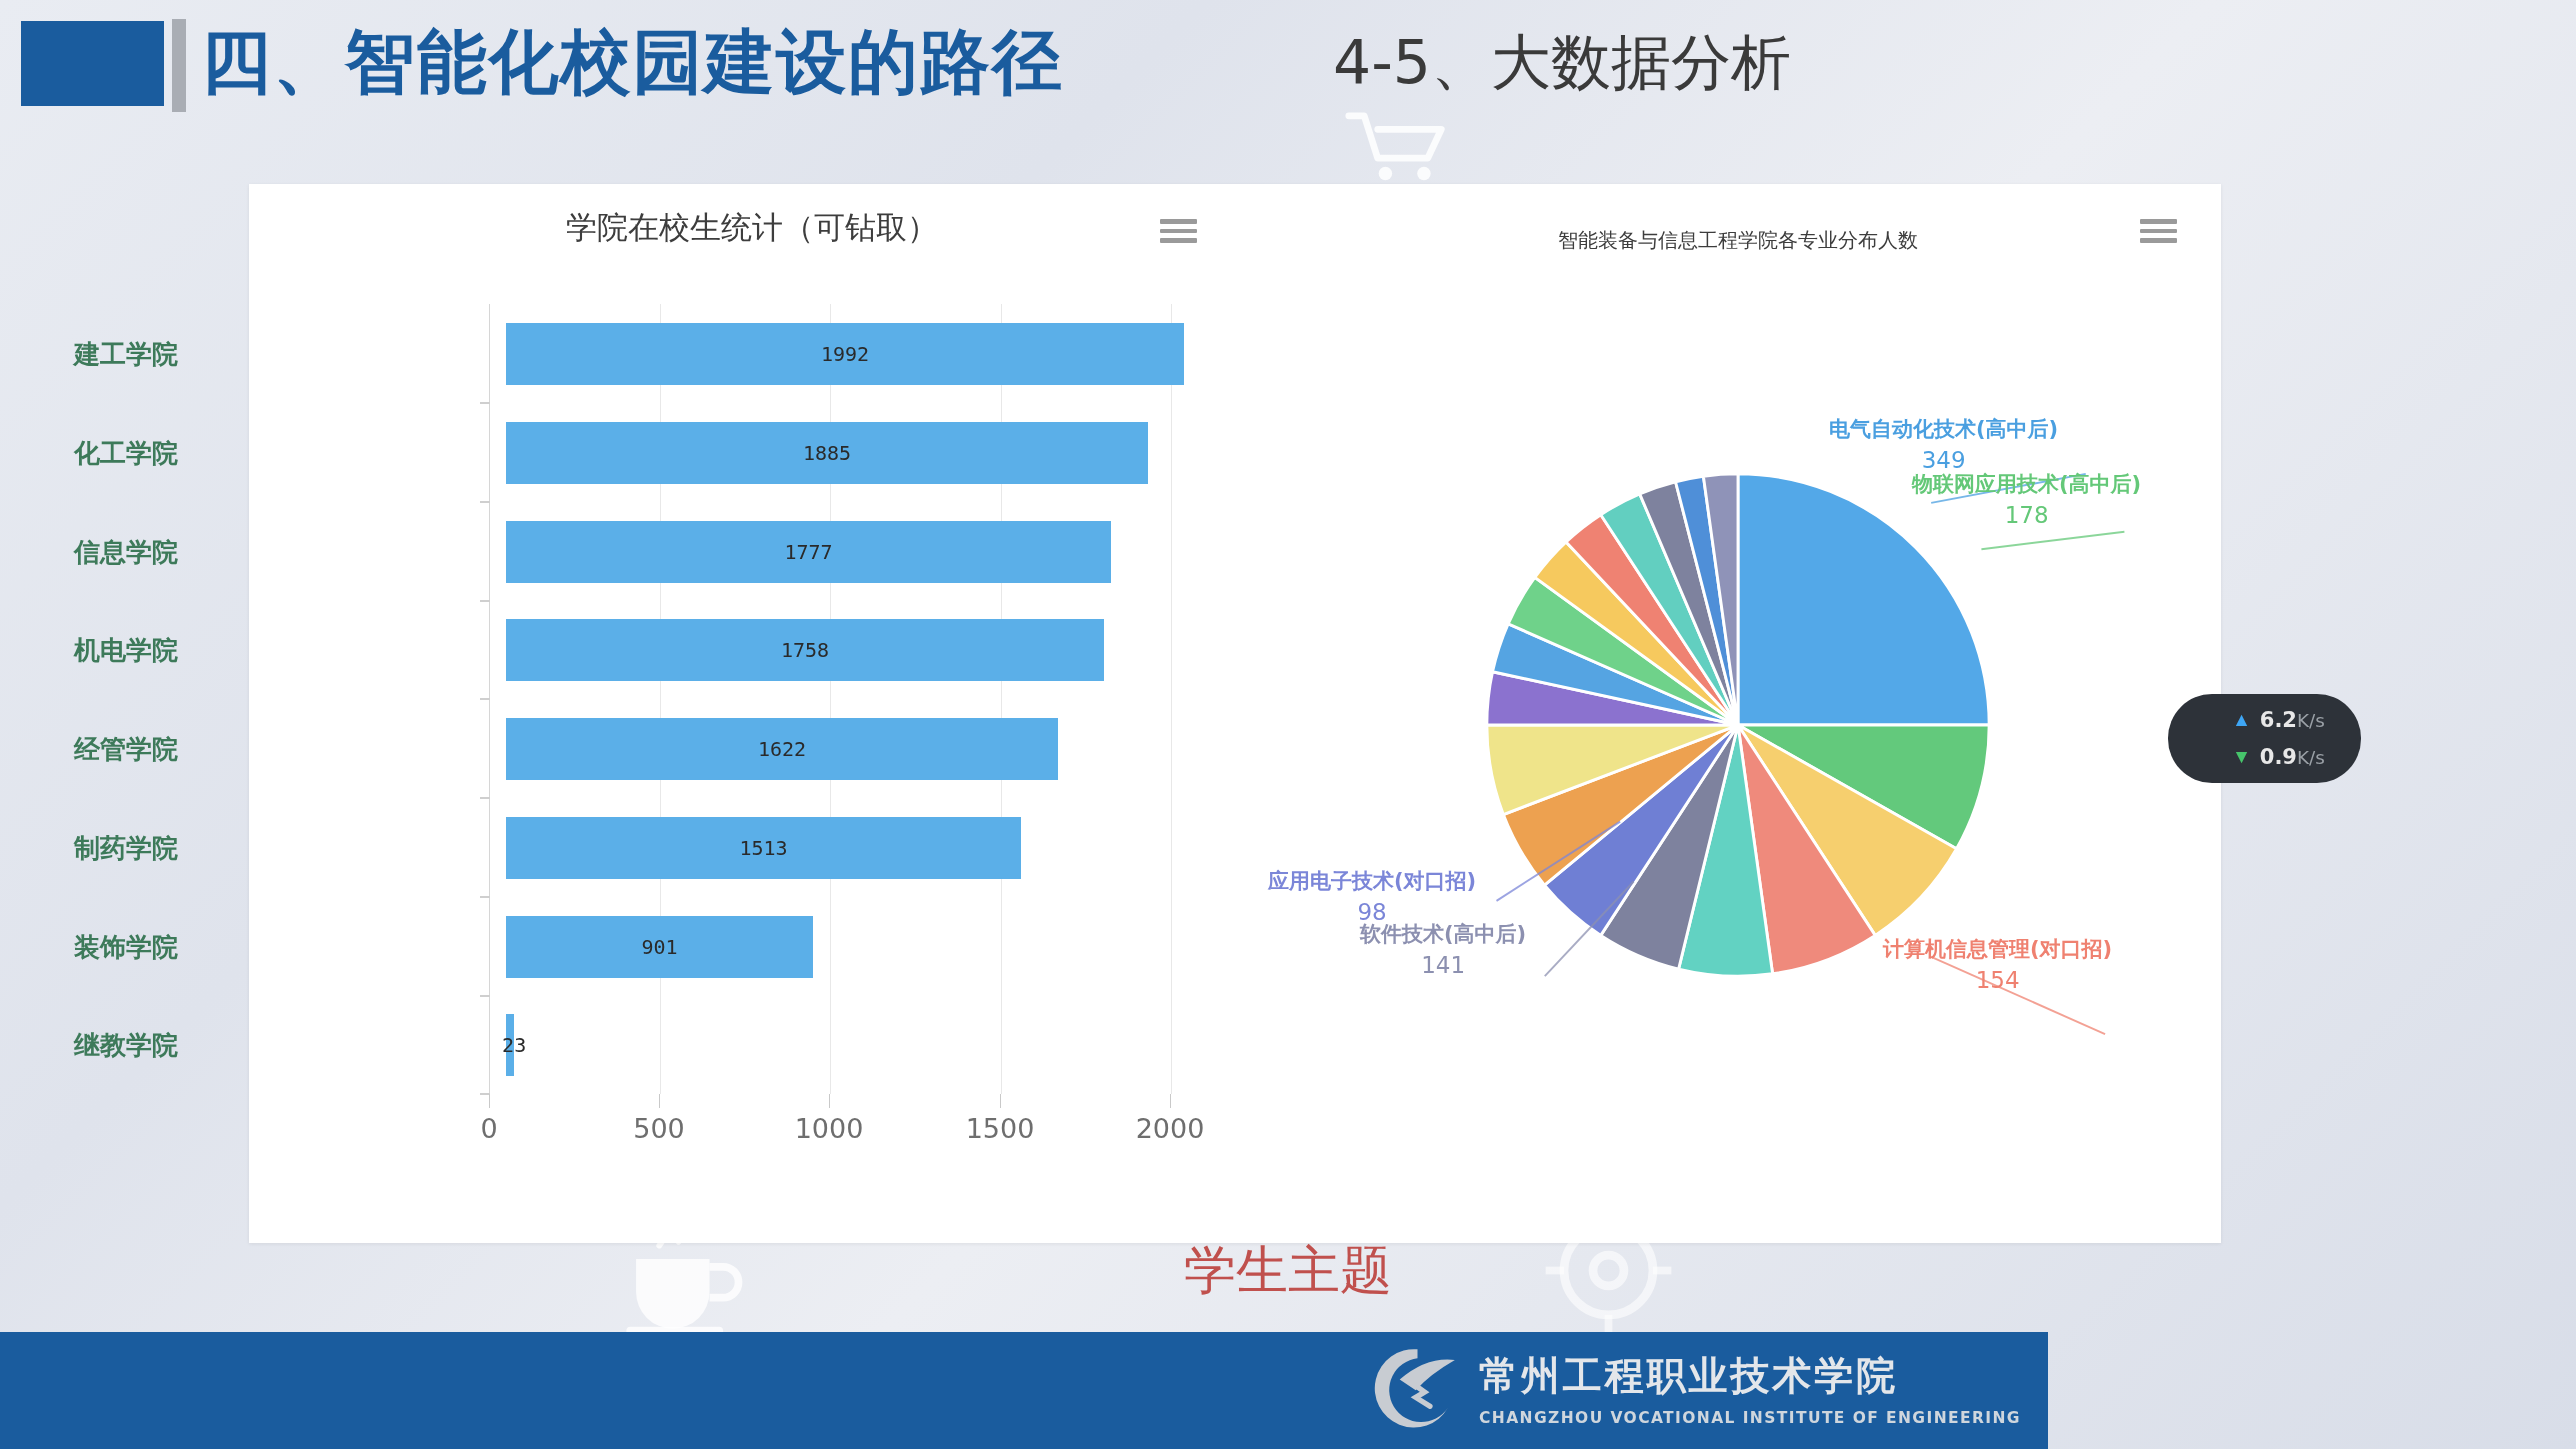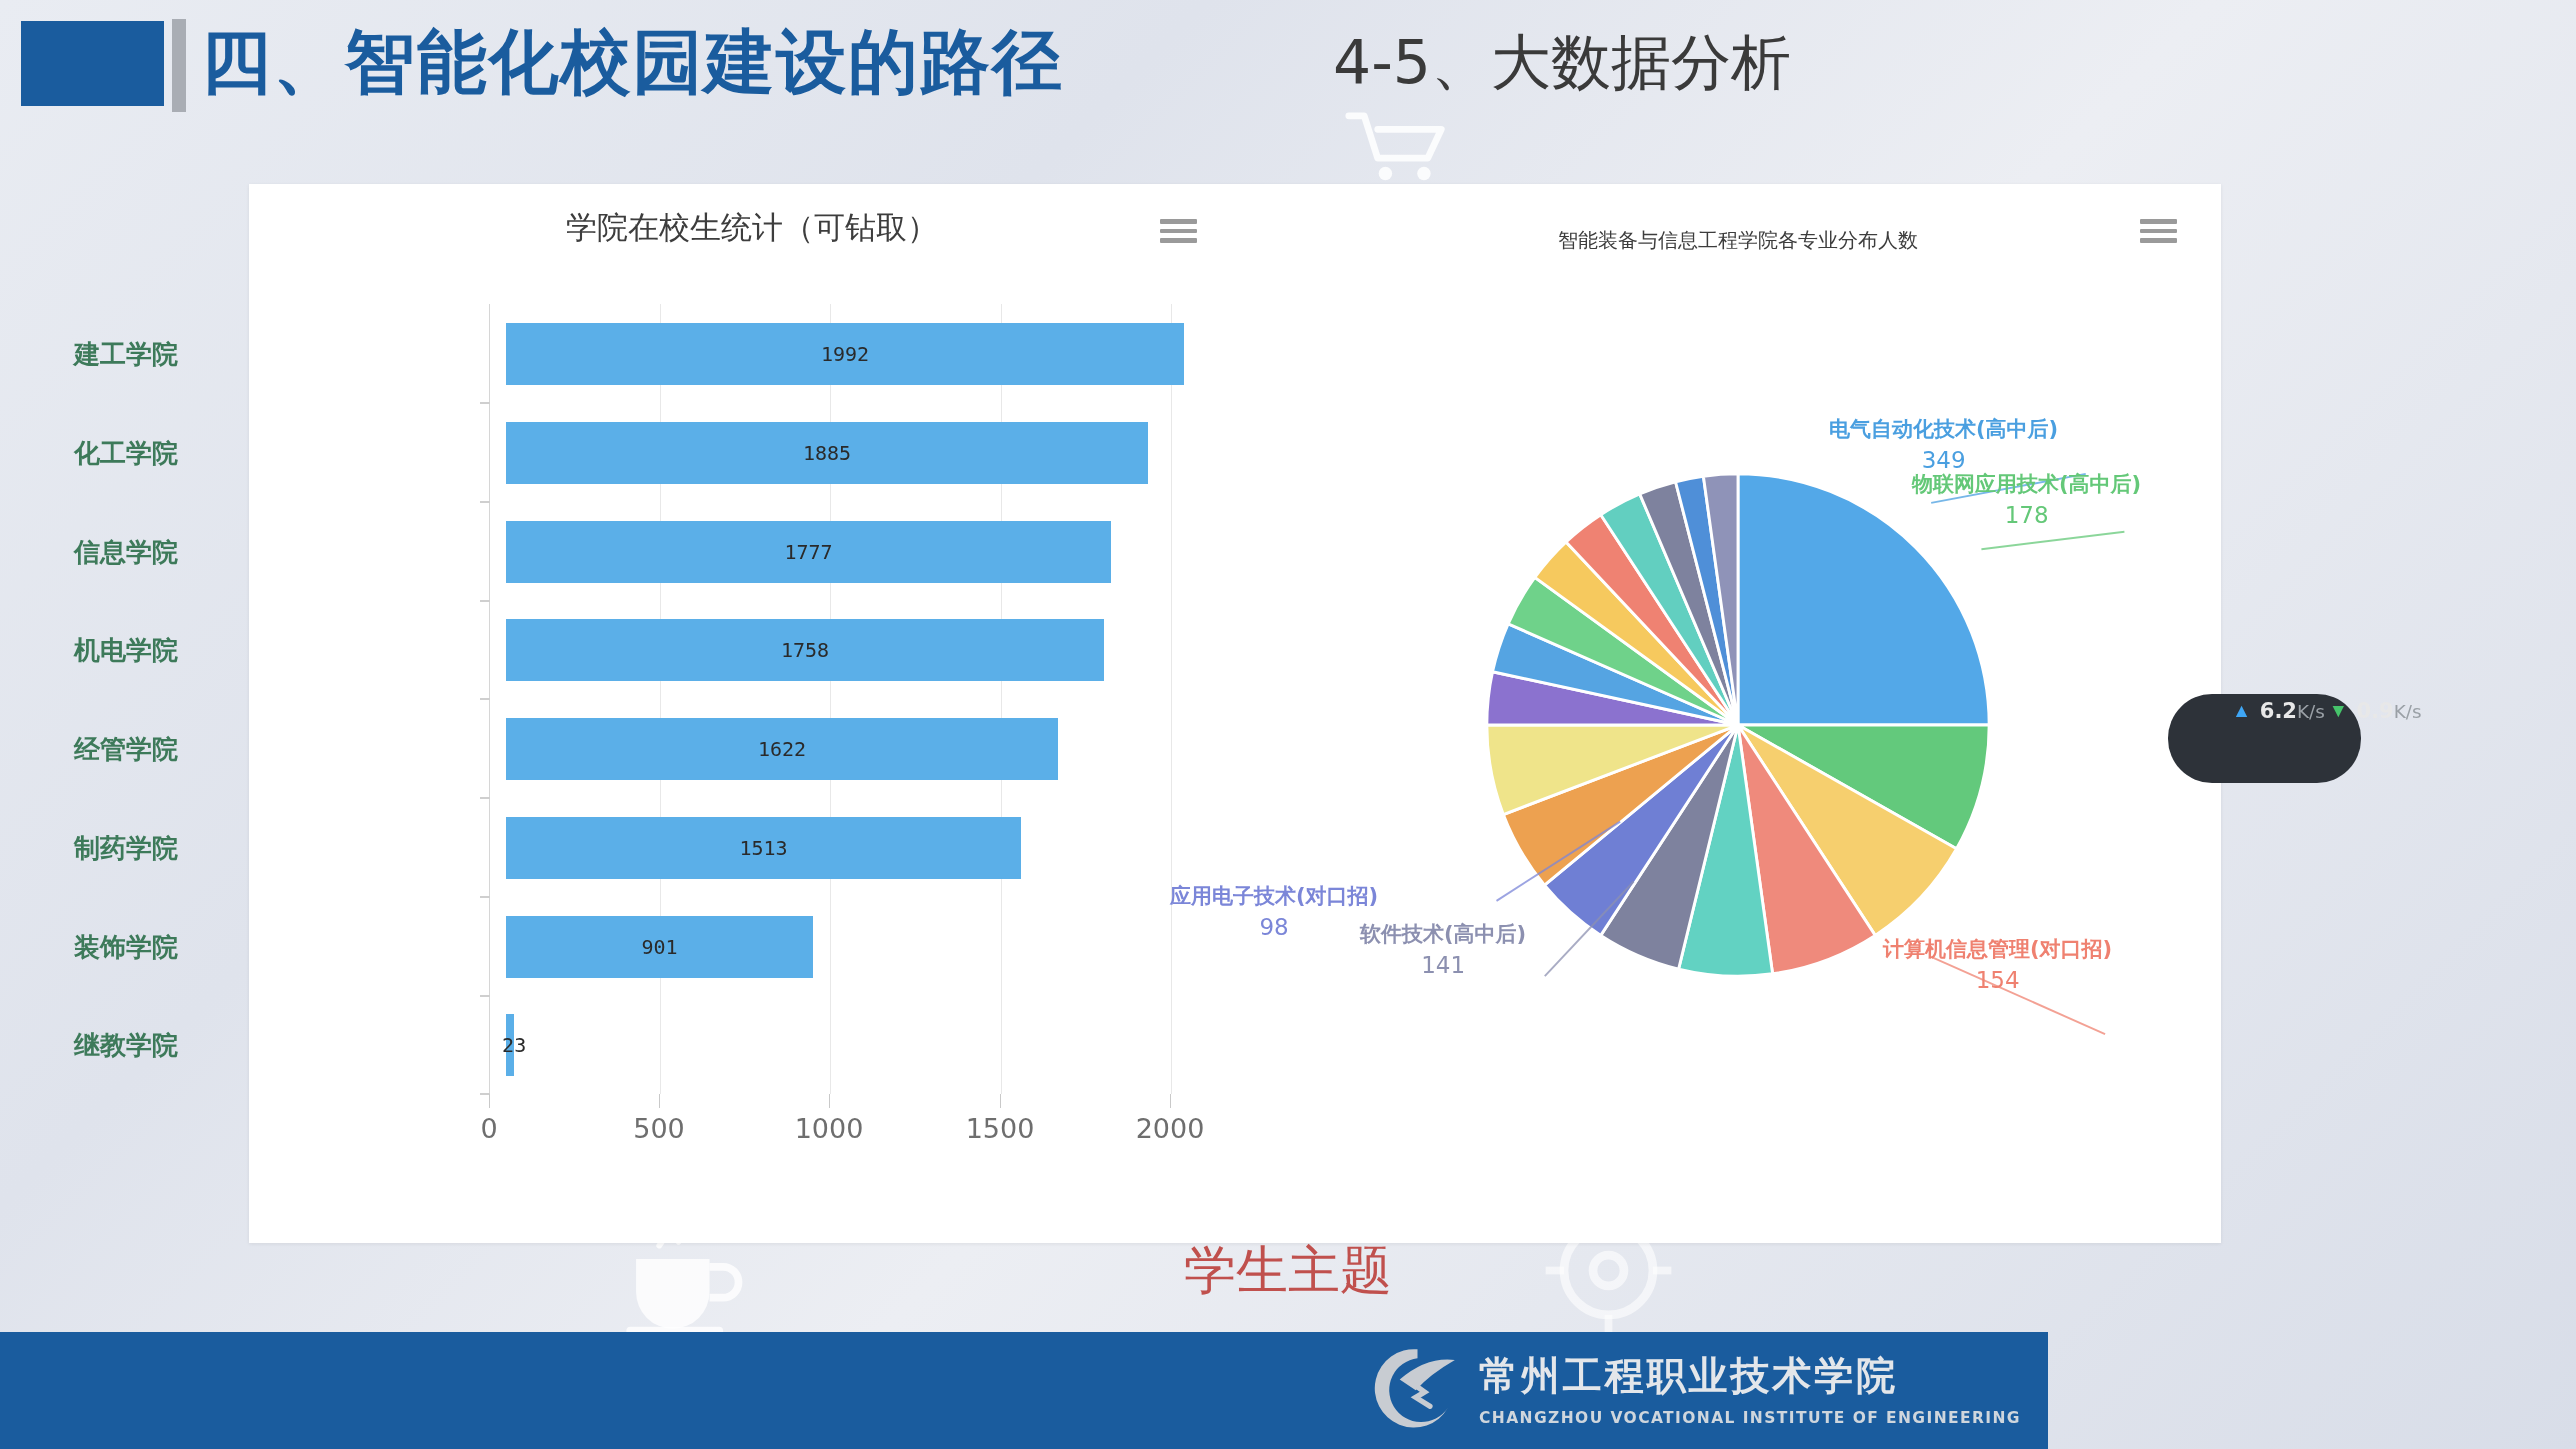--- a/index.html
+++ b/index.html
@@ -103,7 +103,7 @@
     background:#2d3239;border-radius:44px;display:flex;align-items:center;
   }
   .net-rows{position:absolute;left:64px;top:0;height:89px;
-    display:flex;flex-direction:row;justify-content:center;gap:3.9px;}
+    display:flex;flex-direction:column;justify-content:center;gap:3.9px;}
   .net-row{display:flex;align-items:center;gap:8.7px;height:33px;}
   .net-arrow{font-size:19.3px;line-height:1;}
   .net-up{color:#3ea6f5;}

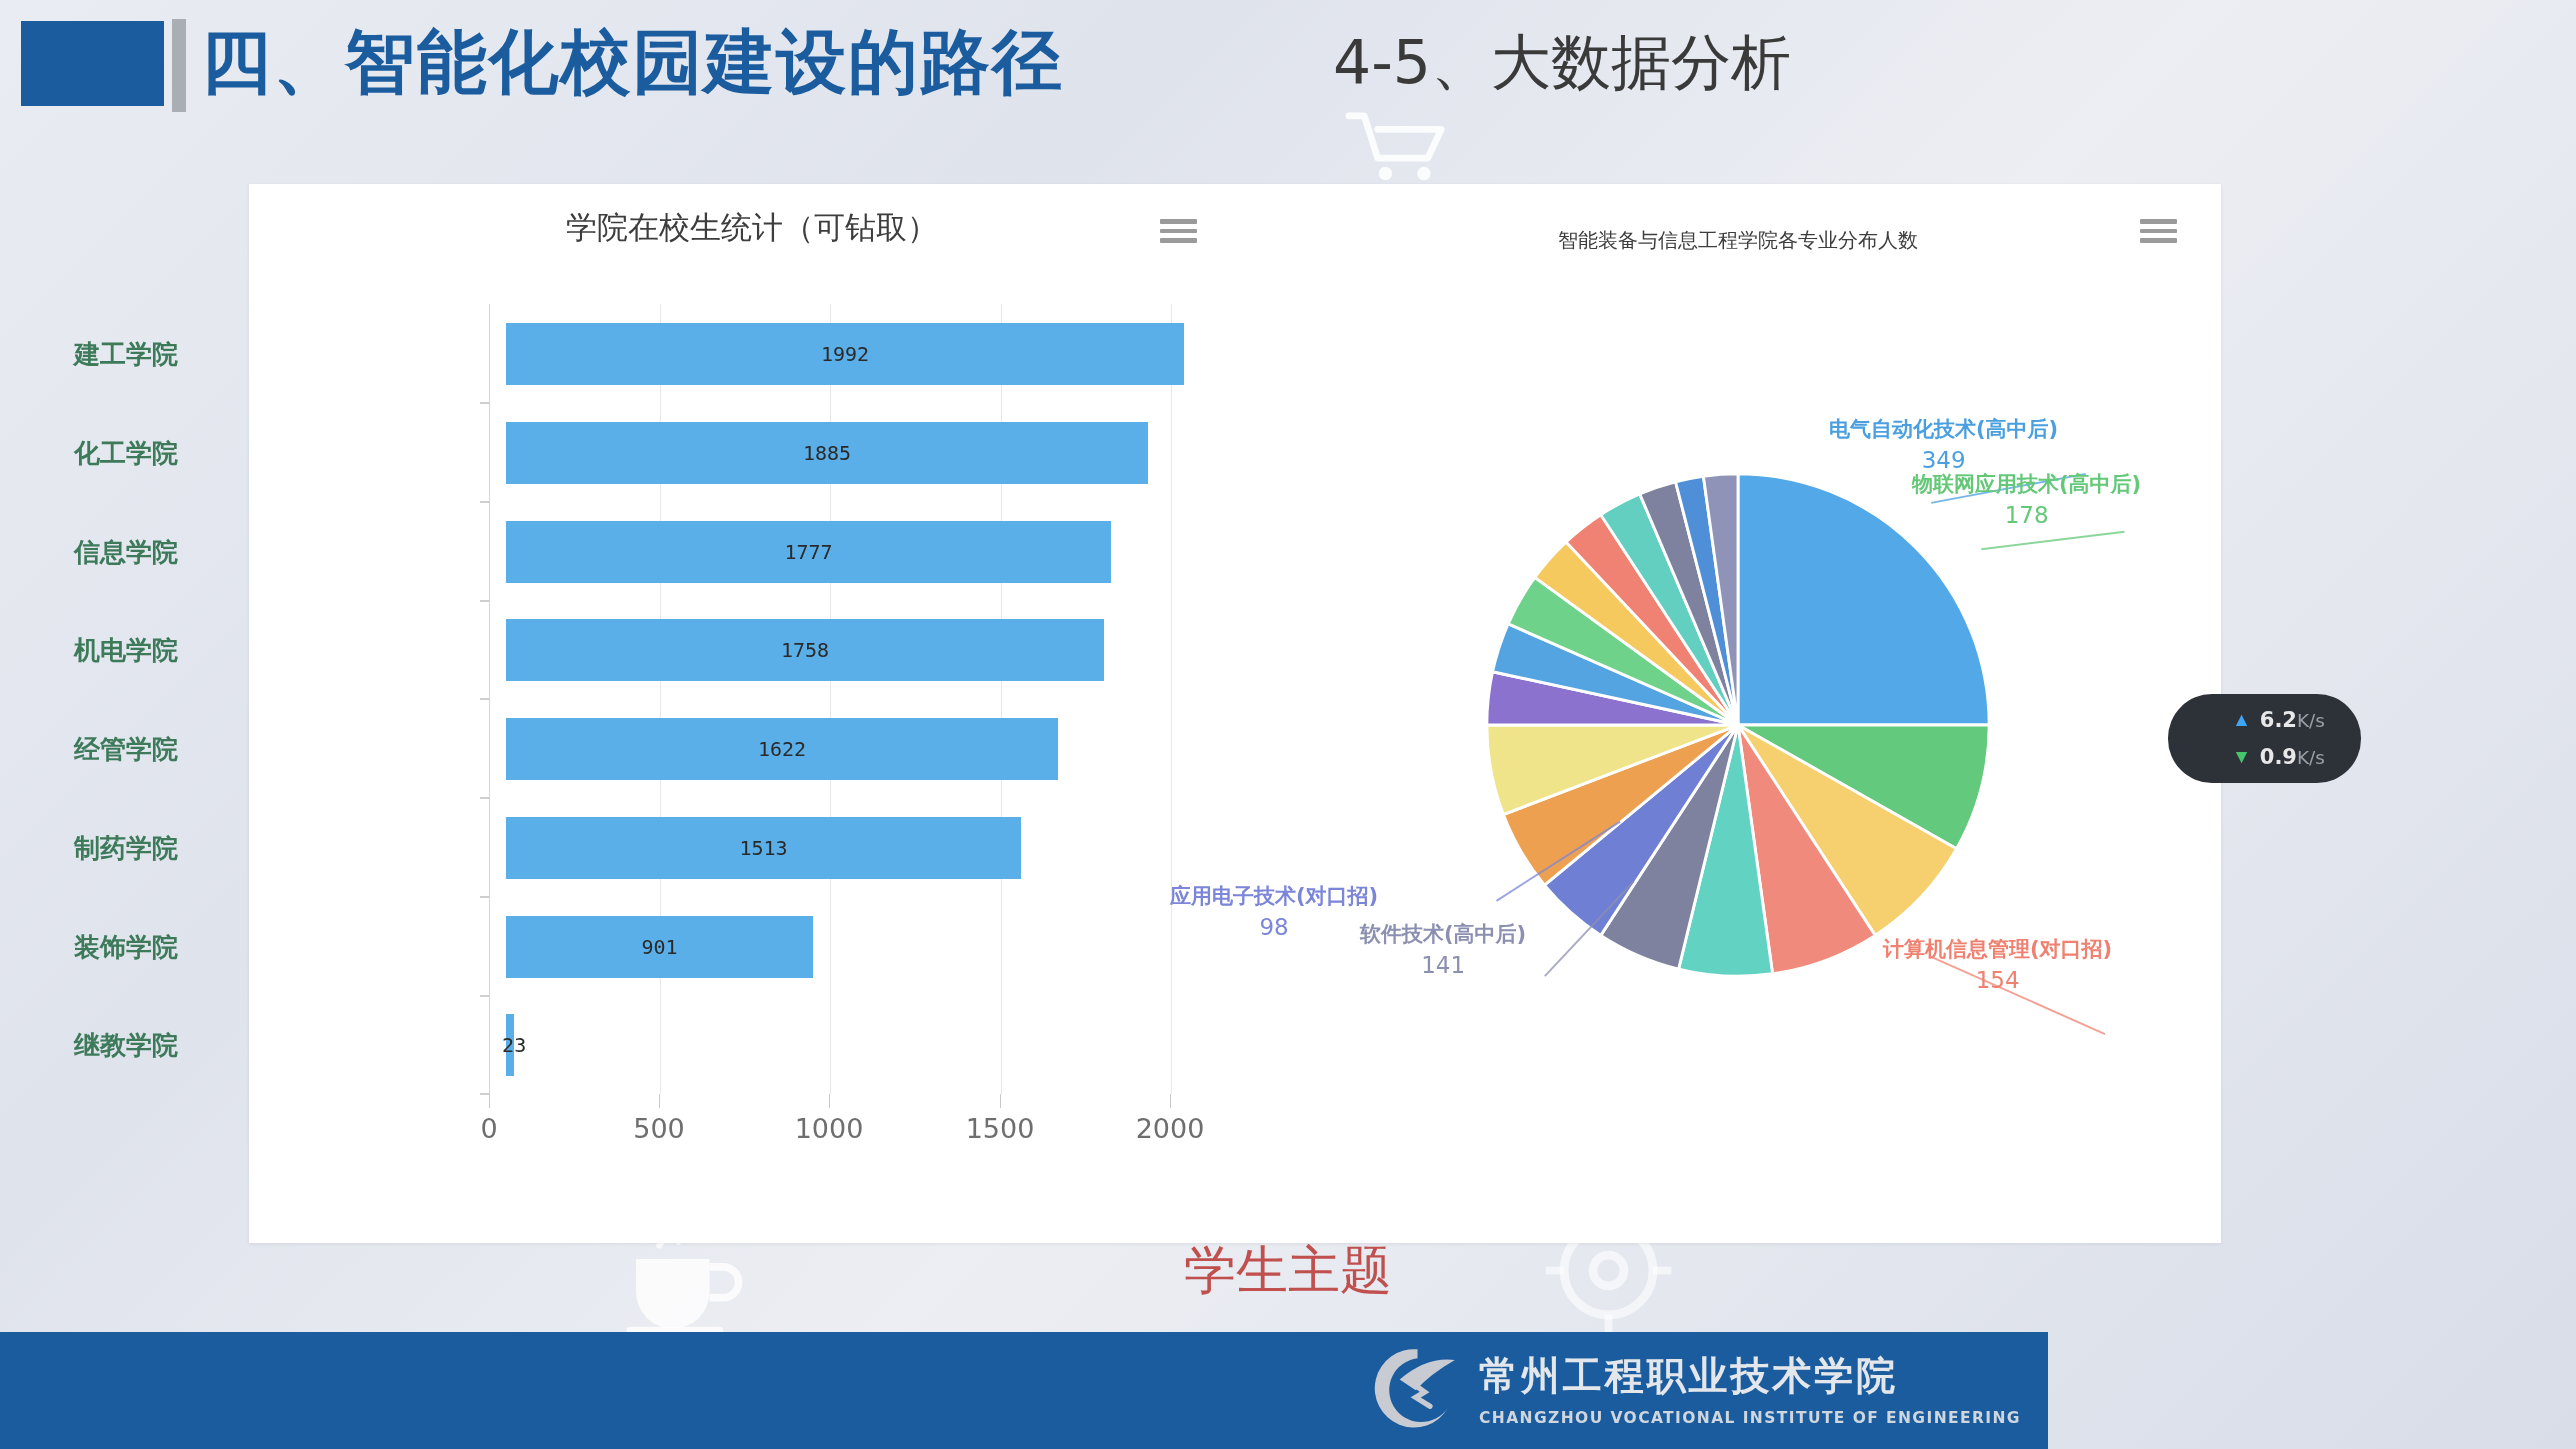--- a/index.html
+++ b/index.html
@@ -310,7 +310,7 @@
       <div class="pl" style="left: 1912px; top: 470px; color: rgb(100, 200, 120);"><span>物联网应用技术(高中后)</span><span class="num">178</span></div>
       <div class="pl" style="left: 1883px; top: 935px; color: rgb(239, 129, 112);"><span>计算机信息管理(对口招)</span><span class="num">154</span></div>
       <div class="pl" style="left: 1360px; top: 920px; color: rgb(140, 144, 176);"><span>软件技术(高中后)</span><span class="num">141</span></div>
-      <div class="pl" style="left: 1170px; top: 867px; color: rgb(123, 134, 216); margin-top: 15px;"><span>应用电子技术(对口招)</span><span class="num">98</span></div>
+      <div class="pl" style="left: 1268px; top: 867px; color: rgb(123, 134, 216);"><span>应用电子技术(对口招)</span><span class="num">98</span></div>
     </div>
 
   <div class="netw">

